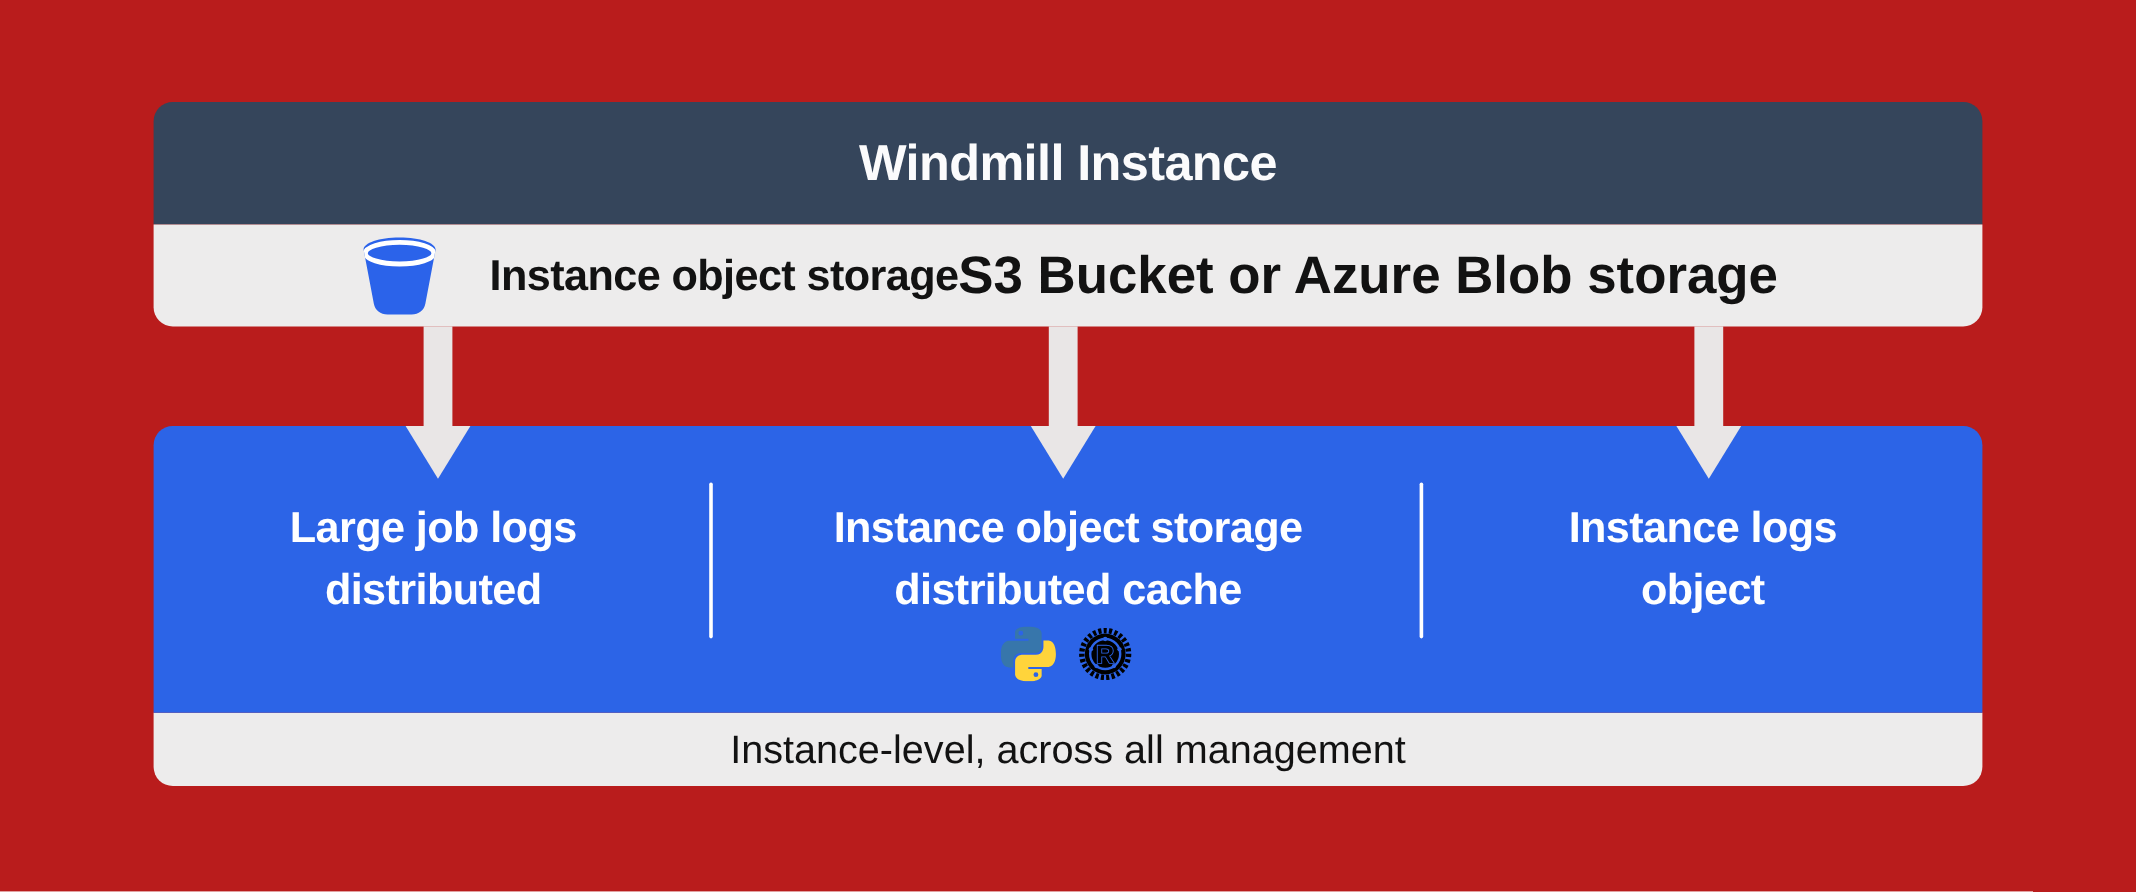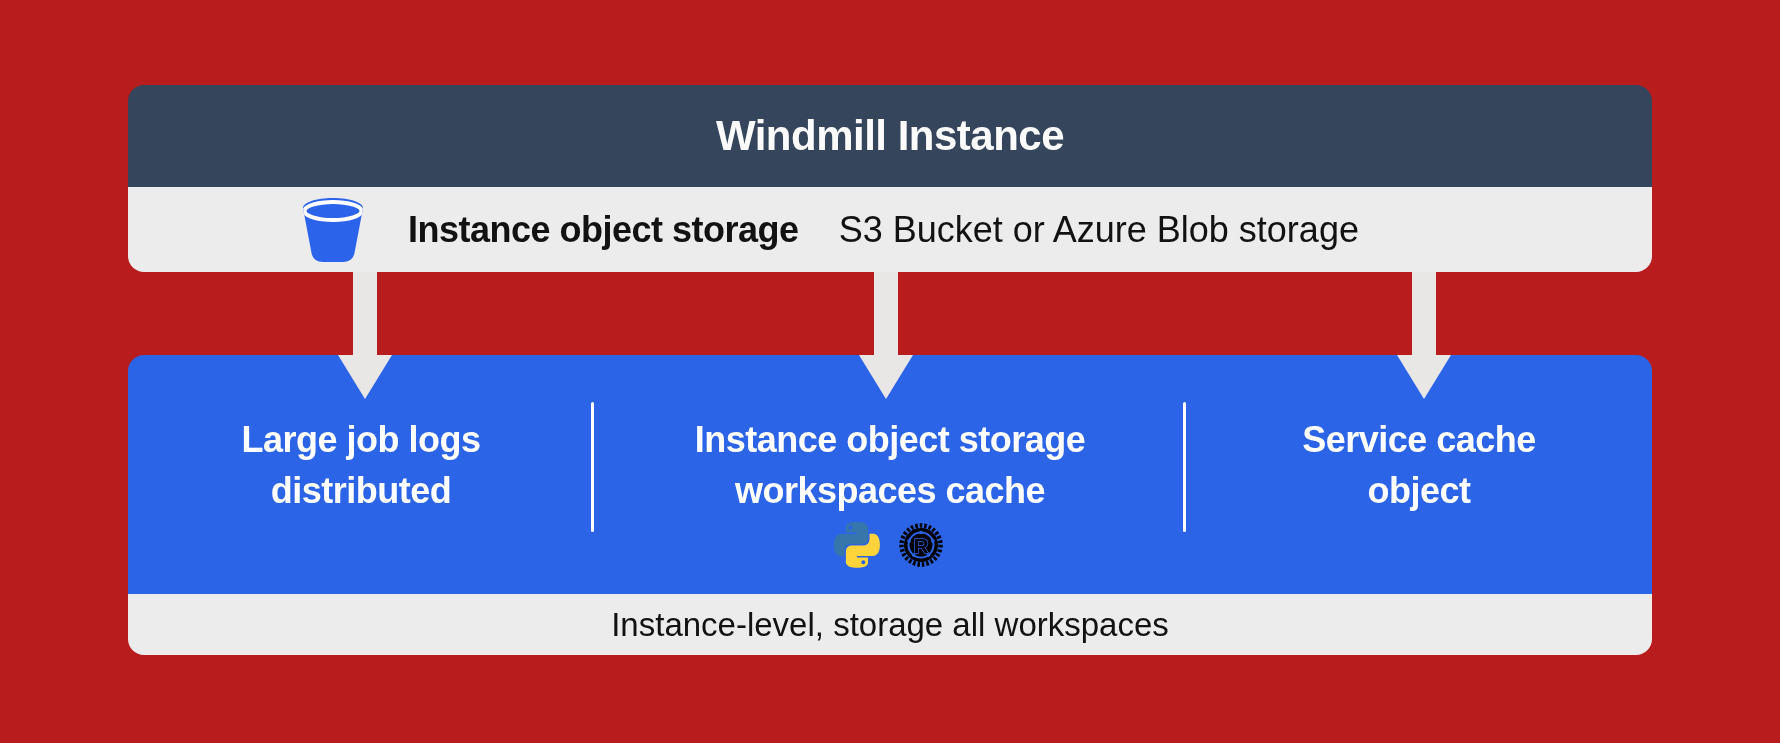--- a/index.html
+++ b/index.html
@@ -44,8 +44,7 @@
     white-space: nowrap;
   }
   .storage-sublabel {
-    margin-left: 40px;
-    font-size: 36px; font-weight: normal; color: #121212;
+    font-size: 44px; font-weight: bold; color: #121212;
     white-space: nowrap;
   }
 

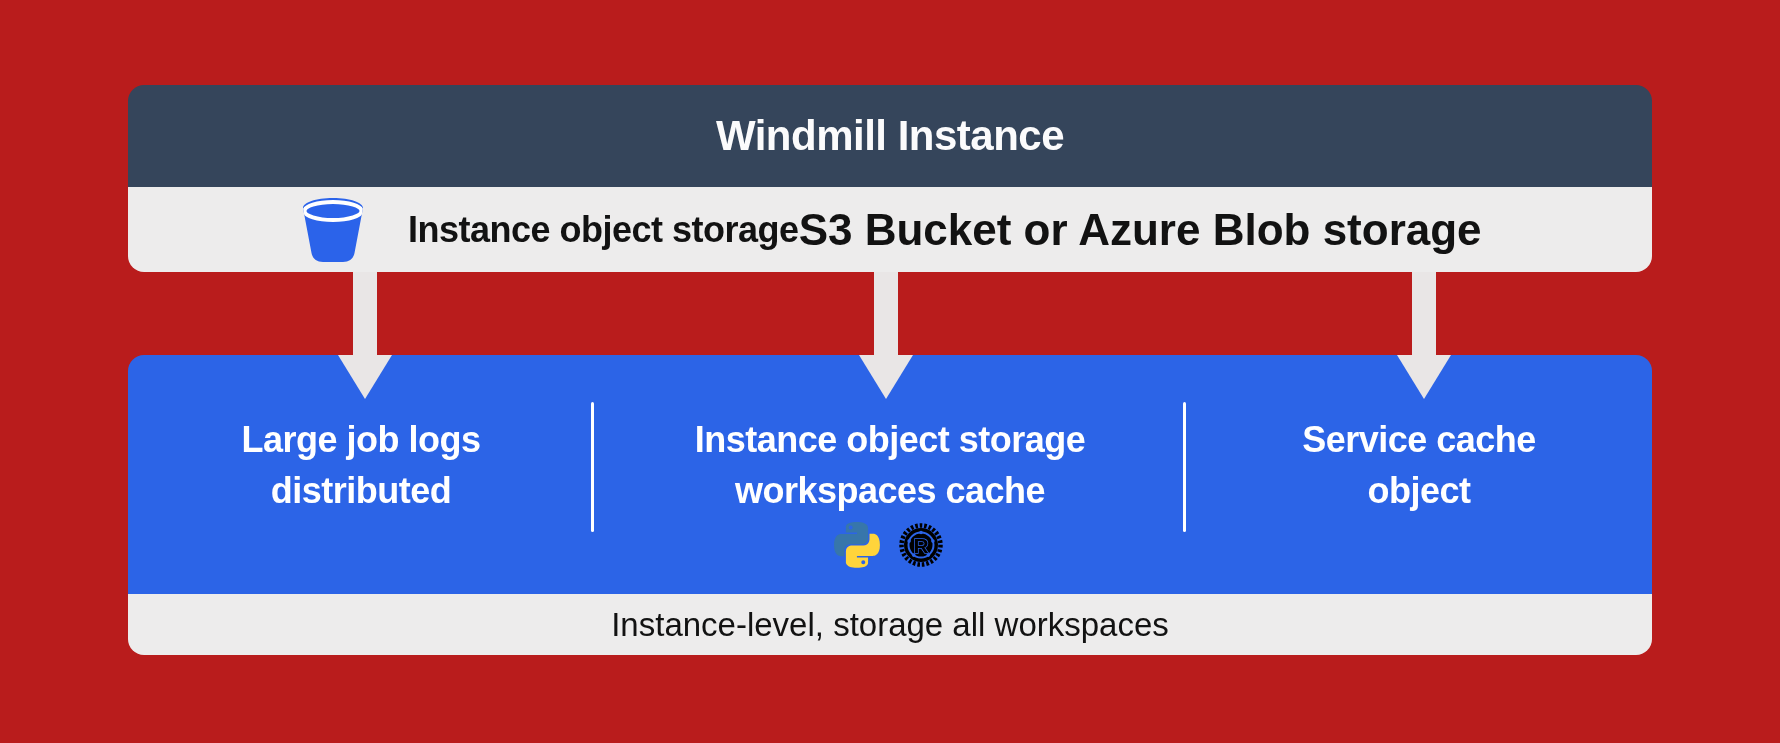--- a/index.html
+++ b/index.html
@@ -188,7 +188,7 @@
 
     <div class="panel-section section-right">
       <div class="section-title">
-        <span>Service cache</span>
+        <span>Instance logs</span>
         <span>object</span>
       </div>
     </div>

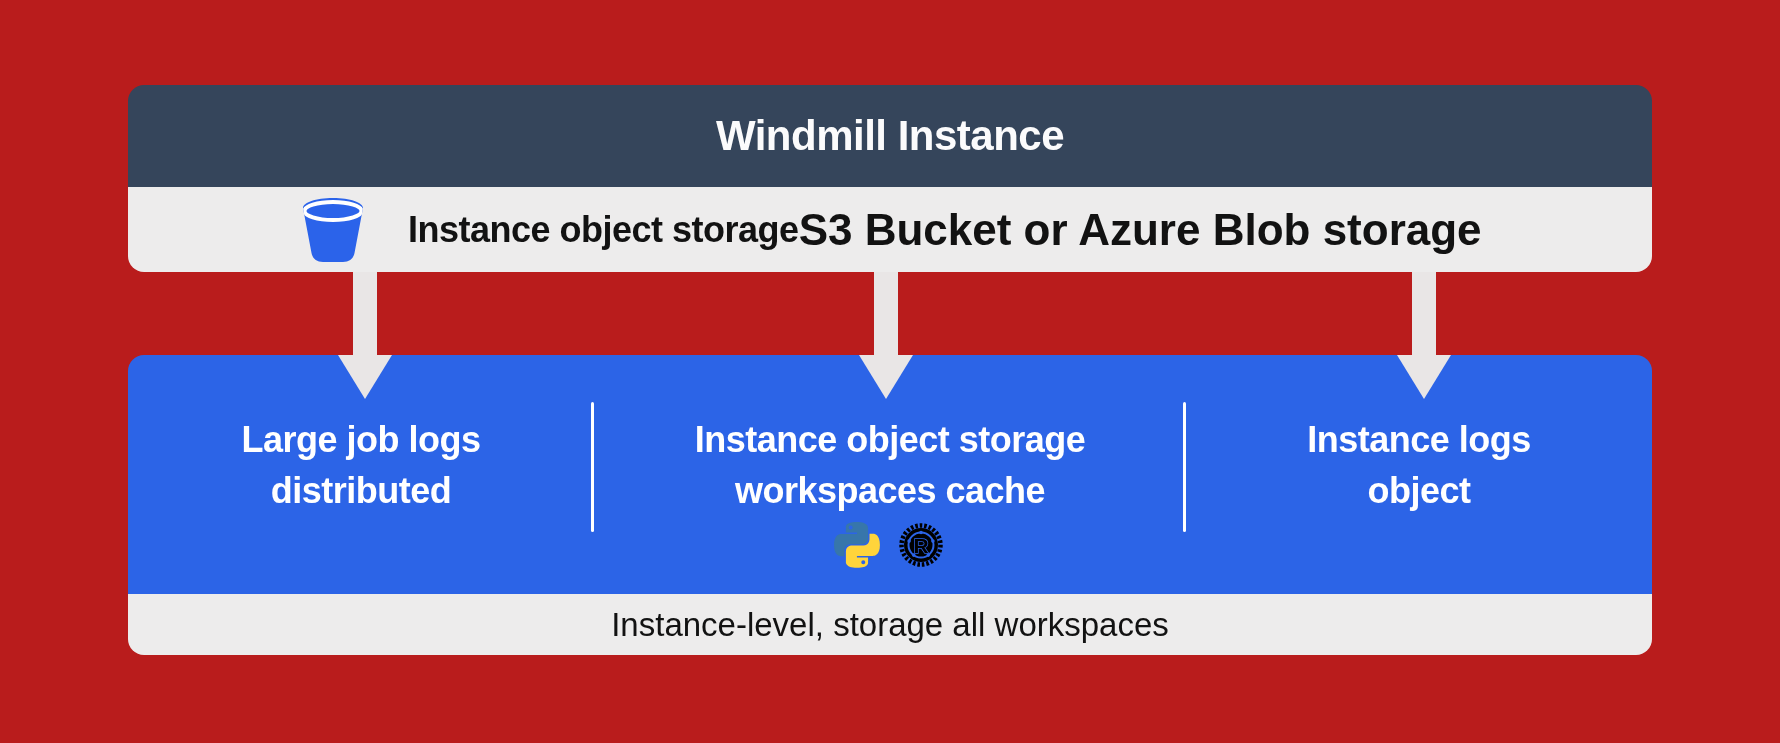--- a/index.html
+++ b/index.html
@@ -161,7 +161,7 @@
     <div class="panel-section section-mid">
       <div class="section-title">
         <span>Instance object storage</span>
-        <span>workspaces cache</span>
+        <span>distributed cache</span>
       </div>
       <div class="icons-row">
         <span>

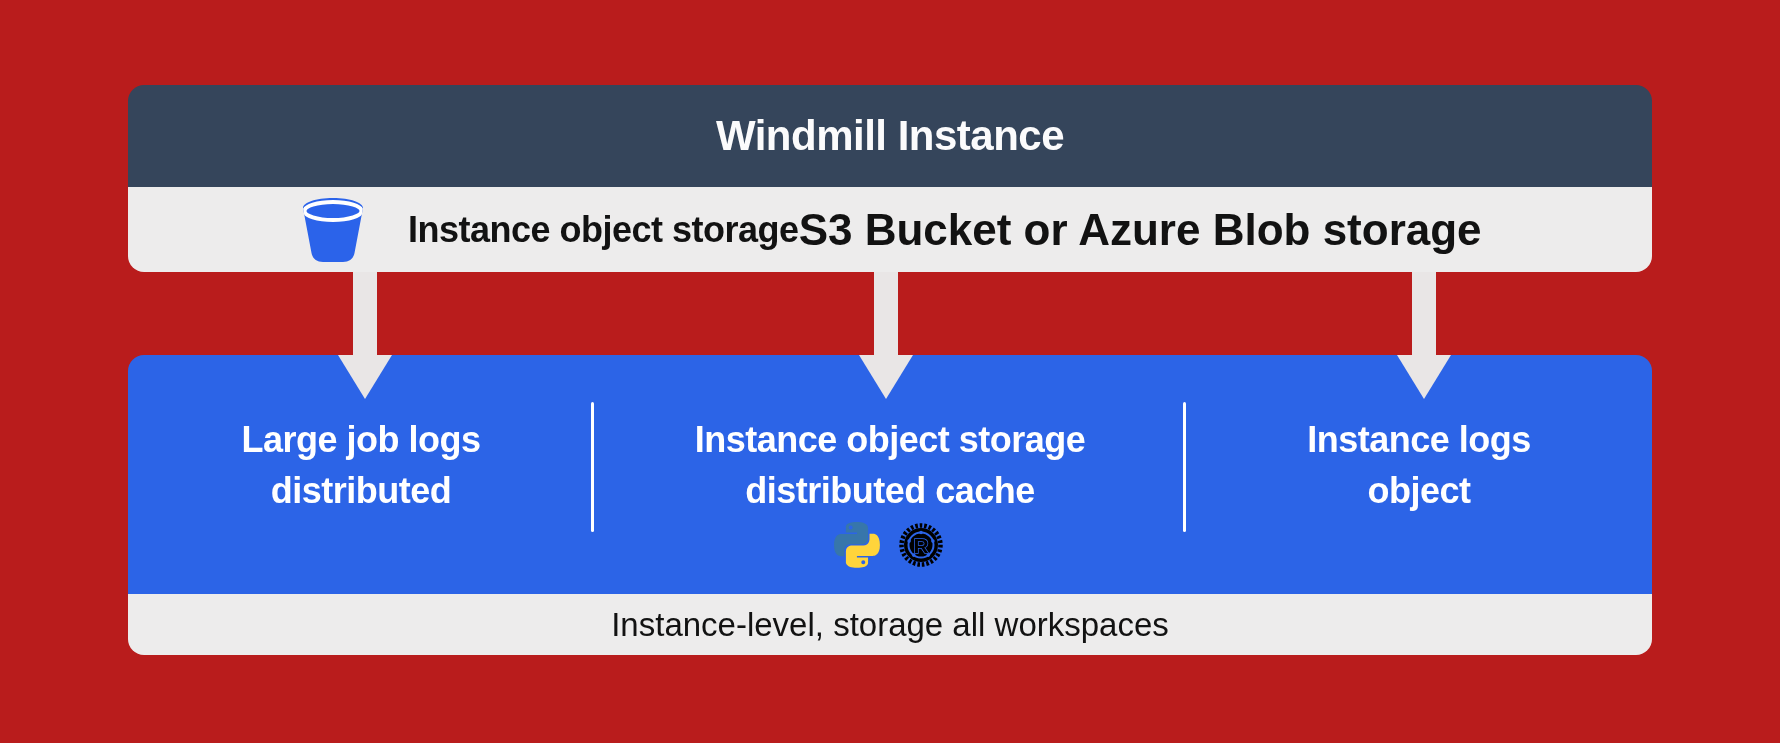--- a/index.html
+++ b/index.html
@@ -198,7 +198,7 @@
   </div>
 
   <div class="footer-bar">
-    <span class="footer-label">Instance-level, storage all workspaces</span>
+    <span class="footer-label">Instance-level, across all management</span>
   </div>
 
 </div>

